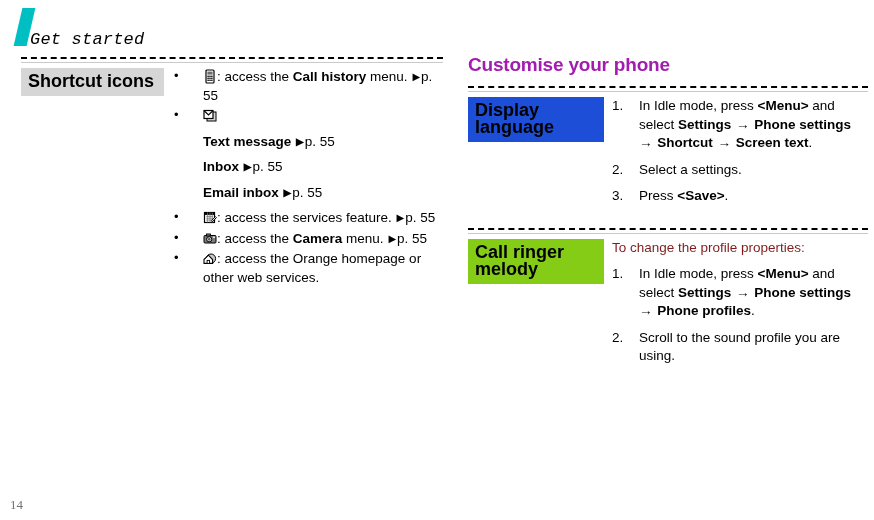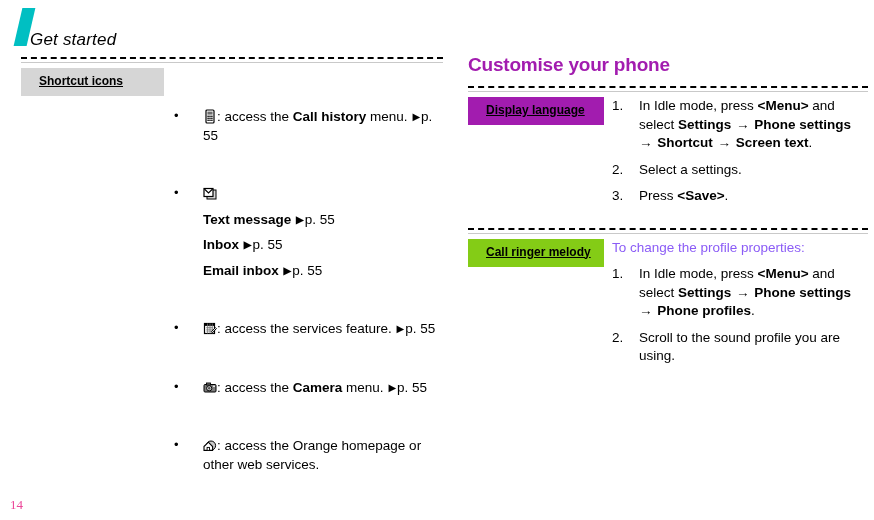--- a/index.html
+++ b/index.html
@@ -36,7 +36,7 @@
     position: absolute;
     left: 30px;
     top: 30px;
-    font-family: Liberation Sans, sans-serif;
+    font-family: Liberation Mono, monospace;
     font-style: italic;
     font-size: 17px;
     letter-spacing: 0.2px;

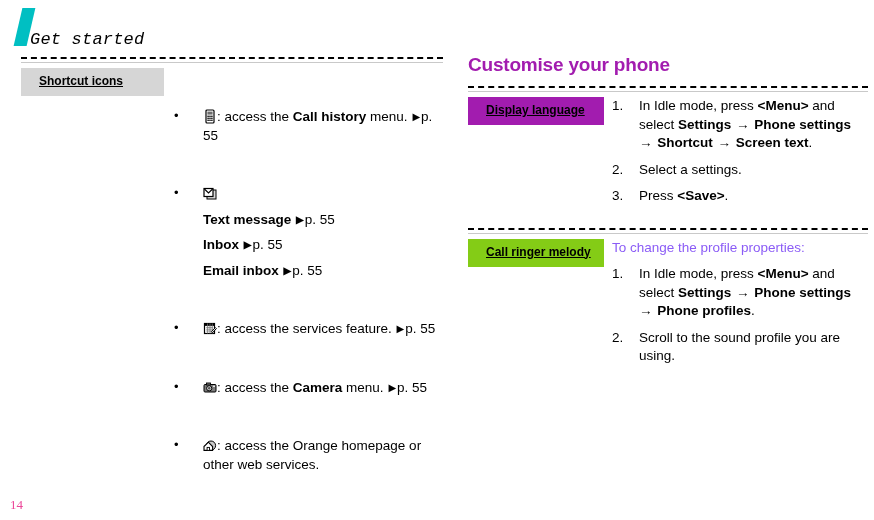--- a/index.html
+++ b/index.html
@@ -93,13 +93,12 @@
   }
   .label-chip {
     flex: 0 0 auto;
-    font-size: 12px;
+    font-size: 18px;
     font-weight: bold;
     line-height: 17px;
-    padding: 5px 7px 6px 18px;
+    padding: 5px 7px 6px 7px;
     box-sizing: border-box;
     white-space: pre-line;
-    text-decoration: underline;
   }
   #col-left  .label-chip { width: 143px; background: #d6d6d6; }
   #col-right .label-chip { width: 136px; }

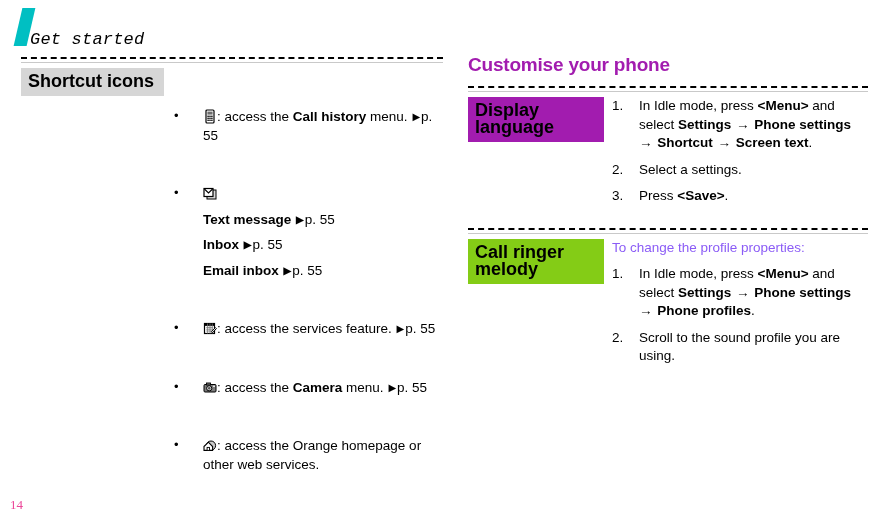--- a/index.html
+++ b/index.html
@@ -122,7 +122,6 @@
     position: relative;
     padding-left: 31px;
     margin-bottom: 2px;
-    margin-top: 40px;
   }
   ul.bullets > li::before {
     content: "\2022";

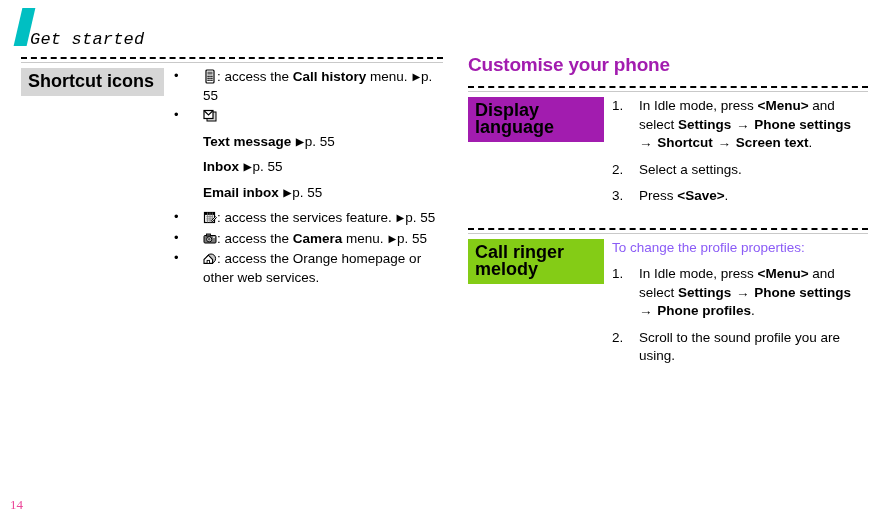--- a/index.html
+++ b/index.html
@@ -102,7 +102,7 @@
   }
   #col-left  .label-chip { width: 143px; background: #d6d6d6; }
   #col-right .label-chip { width: 136px; }
-  .chip-cyan { background: #a21caf; }
+  .chip-cyan { background: #1d4ed8; }
   .chip-gray { background: #84cc16; }
 
   .row-content {

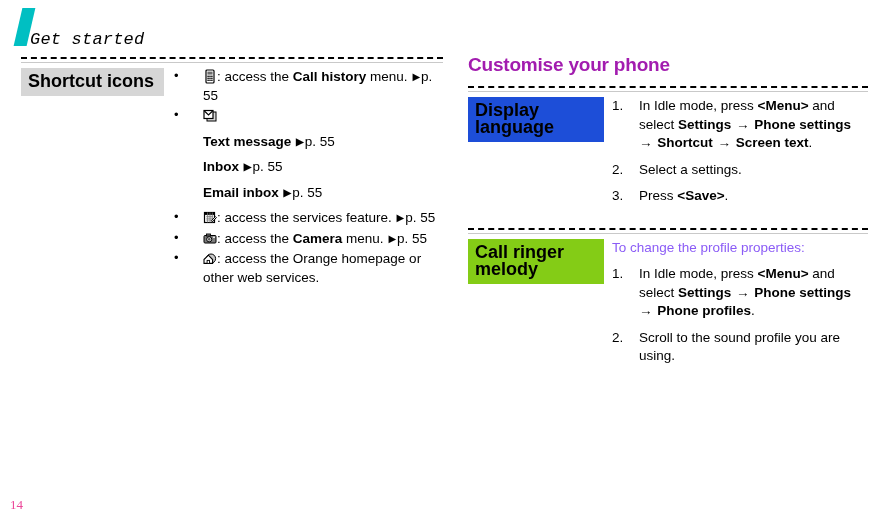--- a/index.html
+++ b/index.html
@@ -170,7 +170,7 @@
   .arrow { font-weight: bold; padding: 0 1px; }
   .note-text { margin: 0 0 10px 0; }
   .cyan-lead {
-    color: #8b5cf6;
+    color: #7f1d1d;
     margin: 0 0 8px 0;
   }
 

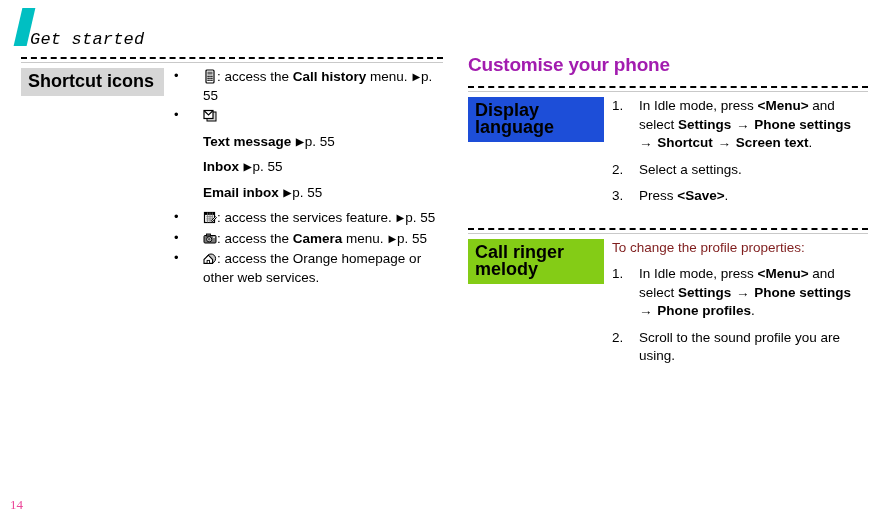--- a/index.html
+++ b/index.html
@@ -192,7 +192,7 @@
     top: 497px;
     font-family: "Liberation Serif", serif;
     font-size: 13px;
-    color: #ec4899;
+    color: #737373;
   }
 </style>
 </head>

